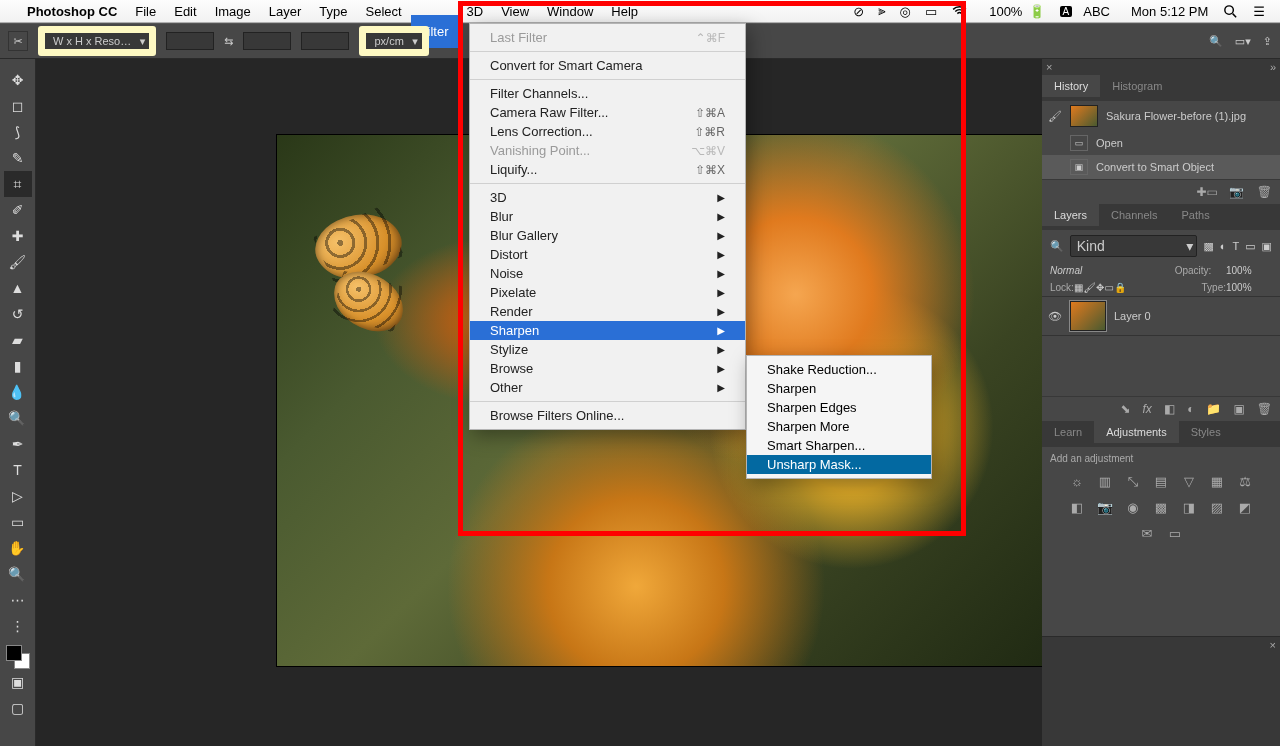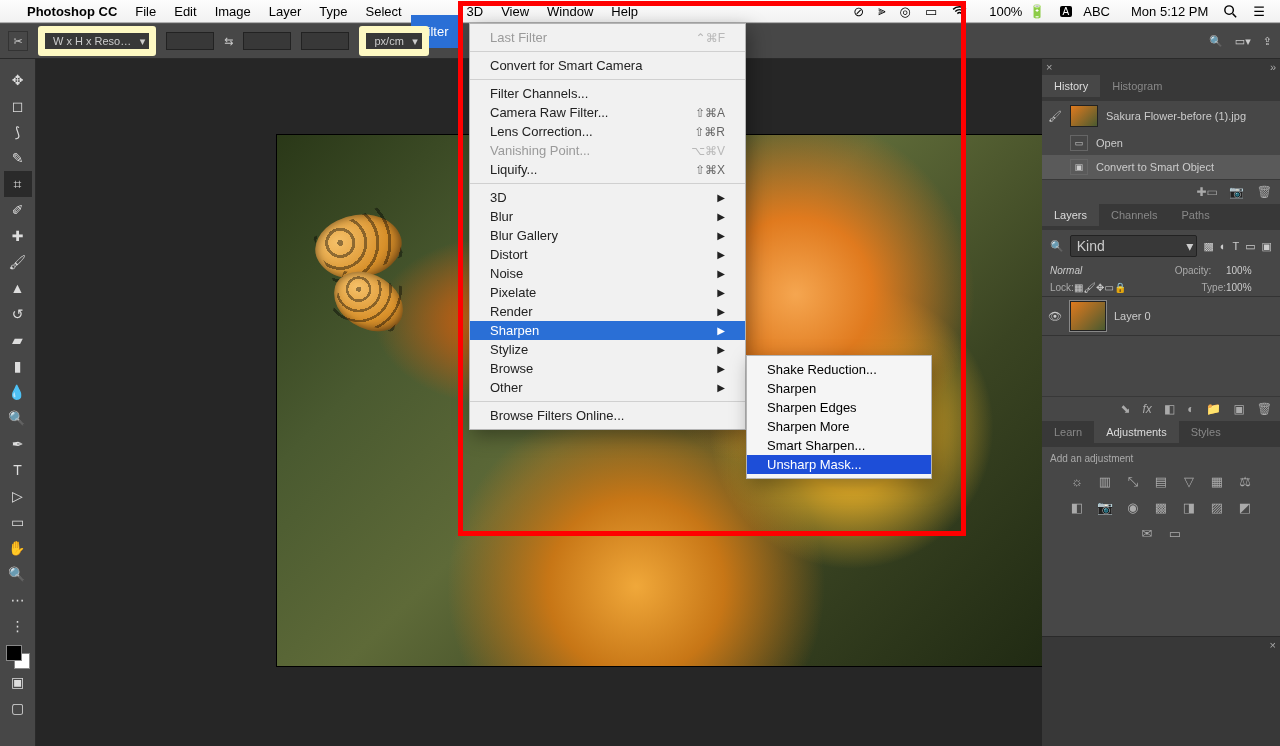--- a/index.html
+++ b/index.html
@@ -90,7 +90,7 @@
 
 .submenu{position:absolute;top:355px;left:746px;width:186px;background:#f5f5f5;border:1px solid #b4b4b4;box-shadow:4px 6px 18px rgba(0,0,0,.35);font-size:13px;padding:4px 0;}
 .submenu .mi{padding:3px 20px;height:19px;display:flex;align-items:center;}
-.submenu .mi.hl{background:#1d4ed8;color:#fff;}
+.submenu .mi.hl{background:#0369a1;color:#fff;}
 
 .redbox{position:absolute;border:5px solid #ff0000;pointer-events:none;}
 

